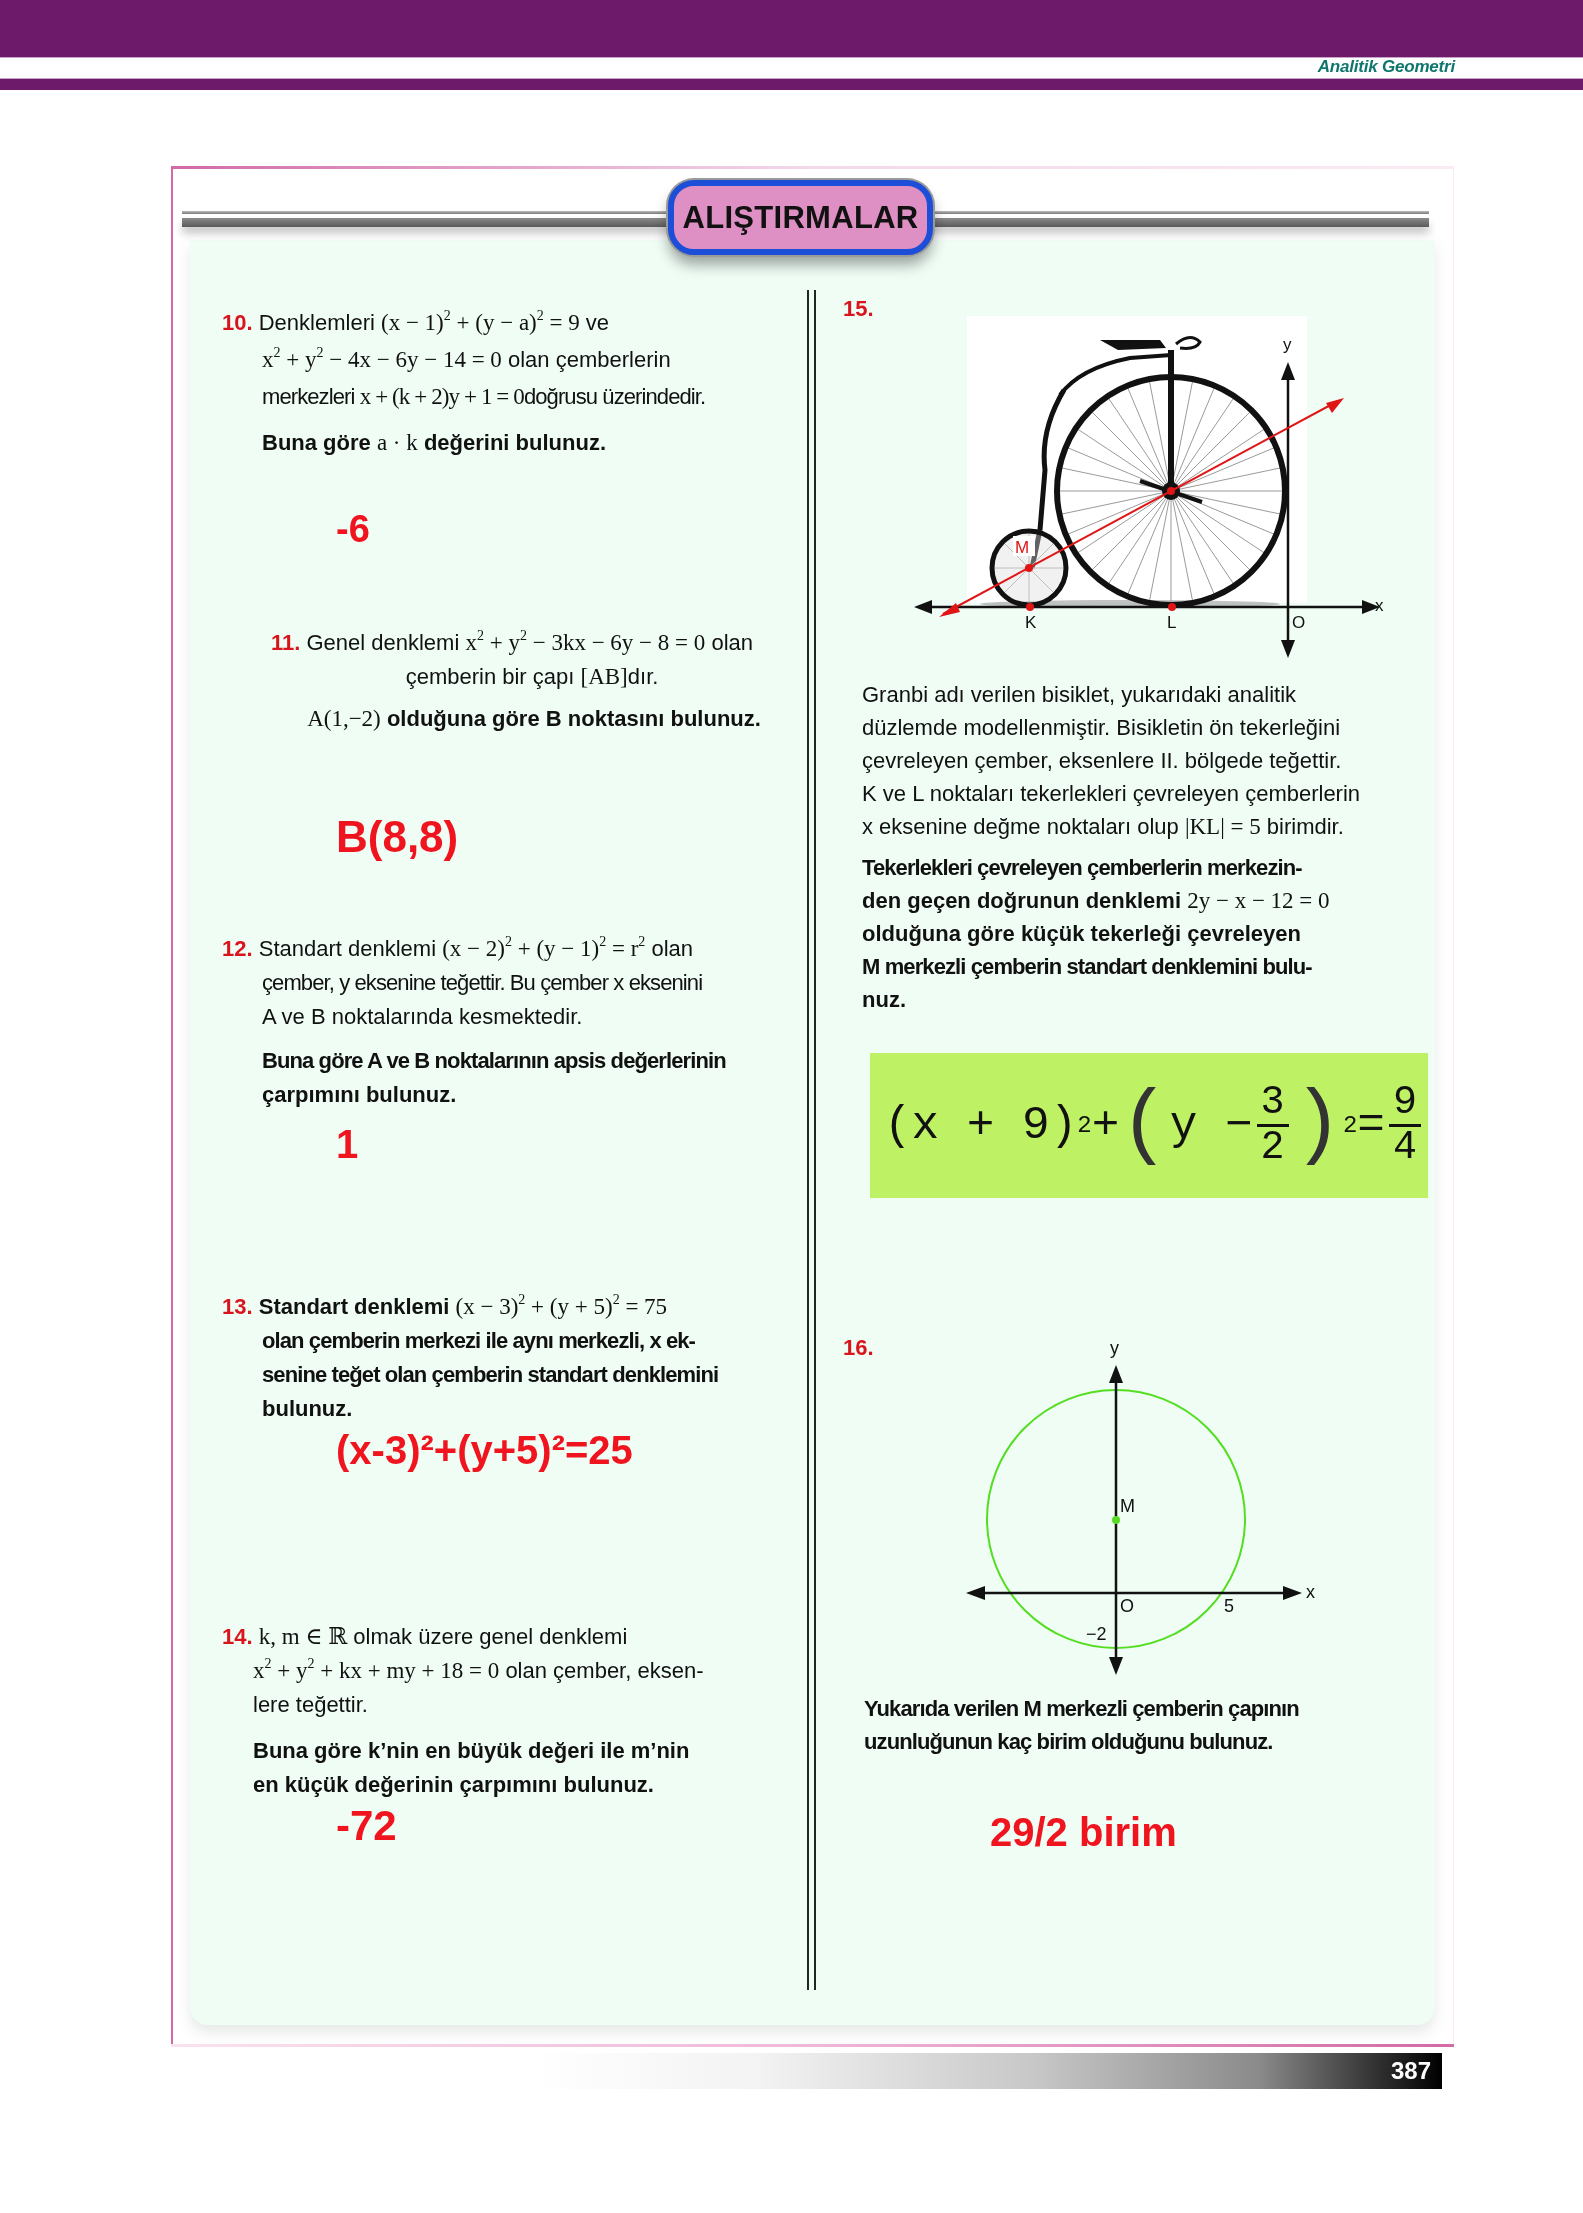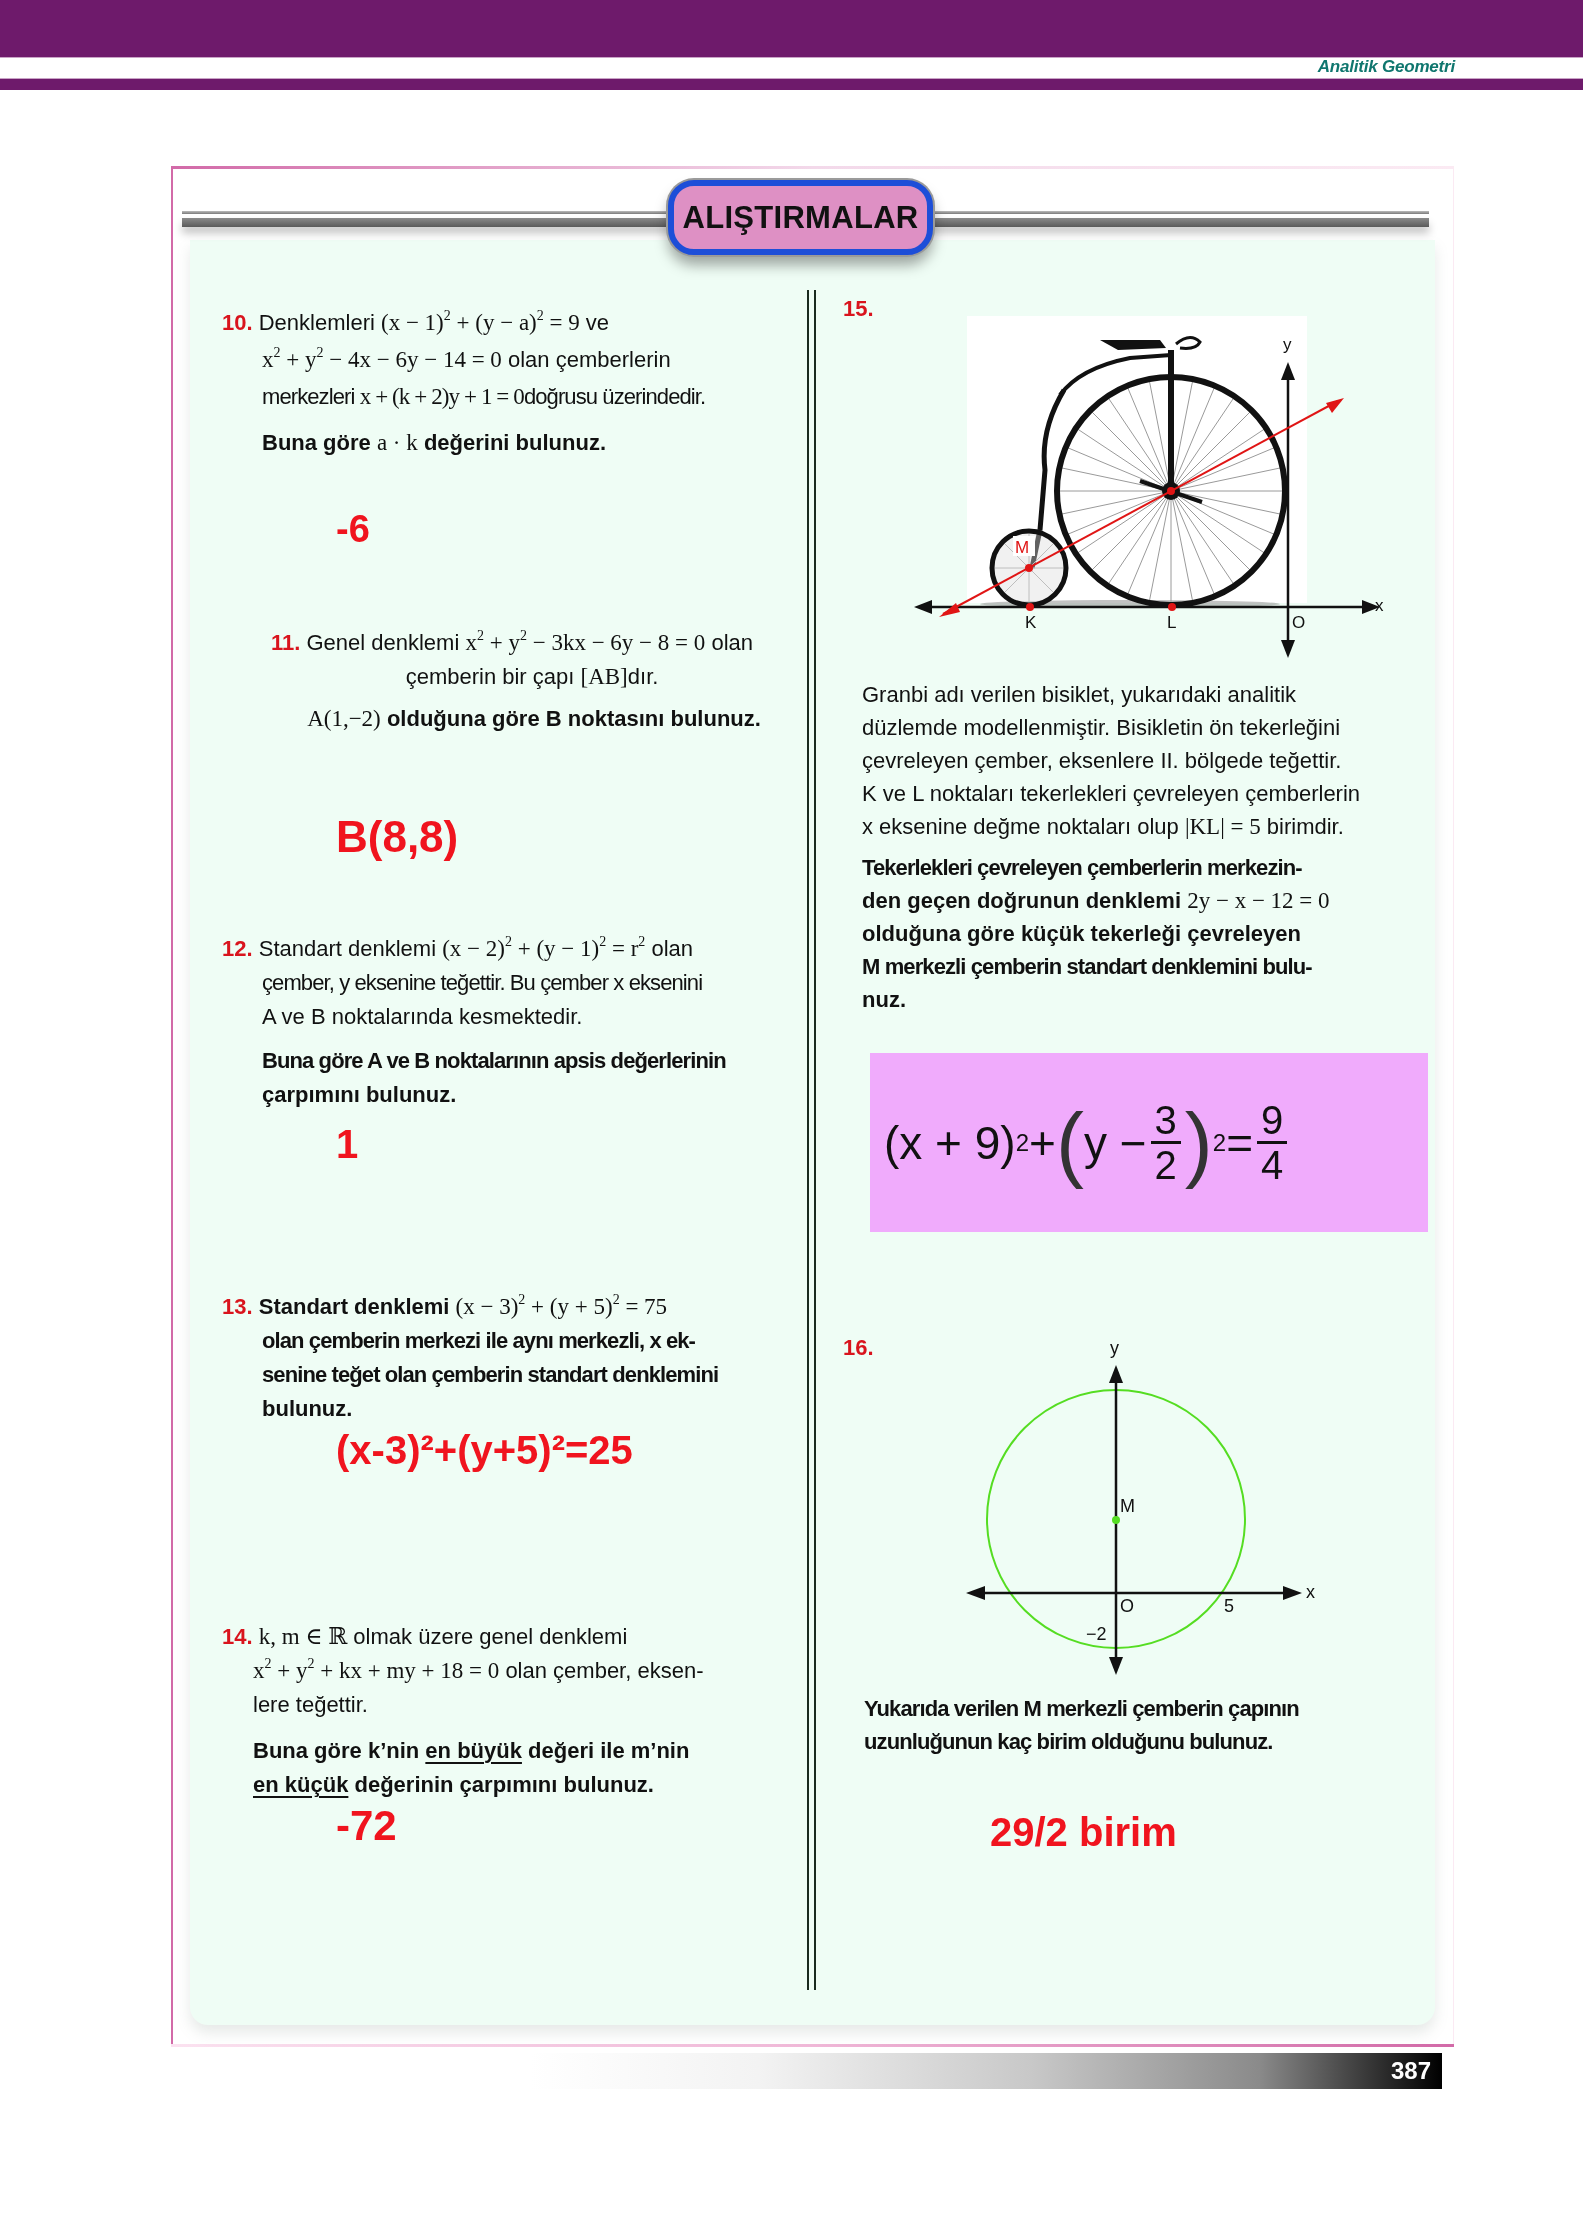--- a/index.html
+++ b/index.html
@@ -44,8 +44,8 @@
   .ans { position: absolute; color: #f0141e; font-weight: bold; font-family: "Liberation Sans", sans-serif; }
 
   .diagram { position: absolute; }
-  .eqbox { position: absolute; left: 870px; top: 1053px; width: 558px; height: 179px; background: #f0abfc;
-           display: flex; align-items: center; padding-left: 14px; font-family: Liberation Sans, sans-serif; font-size: 46px; color: #111; }
+  .eqbox { position: absolute; left: 870px; top: 1053px; width: 558px; height: 145px; background: #bef264;
+           display: flex; align-items: center; padding-left: 14px; font-family: Liberation Mono, monospace; font-size: 46px; color: #111; }
   .frac { display: inline-flex; flex-direction: column; align-items: center; vertical-align: middle; margin: 0 4px; font-size: 40px; line-height: 42px; }
   .frac .n { border-bottom: 3px solid #111; padding: 0 4px; }
   .bigp { font-size: 84px; font-weight: 200; line-height: 1; vertical-align: middle; color: #333; }

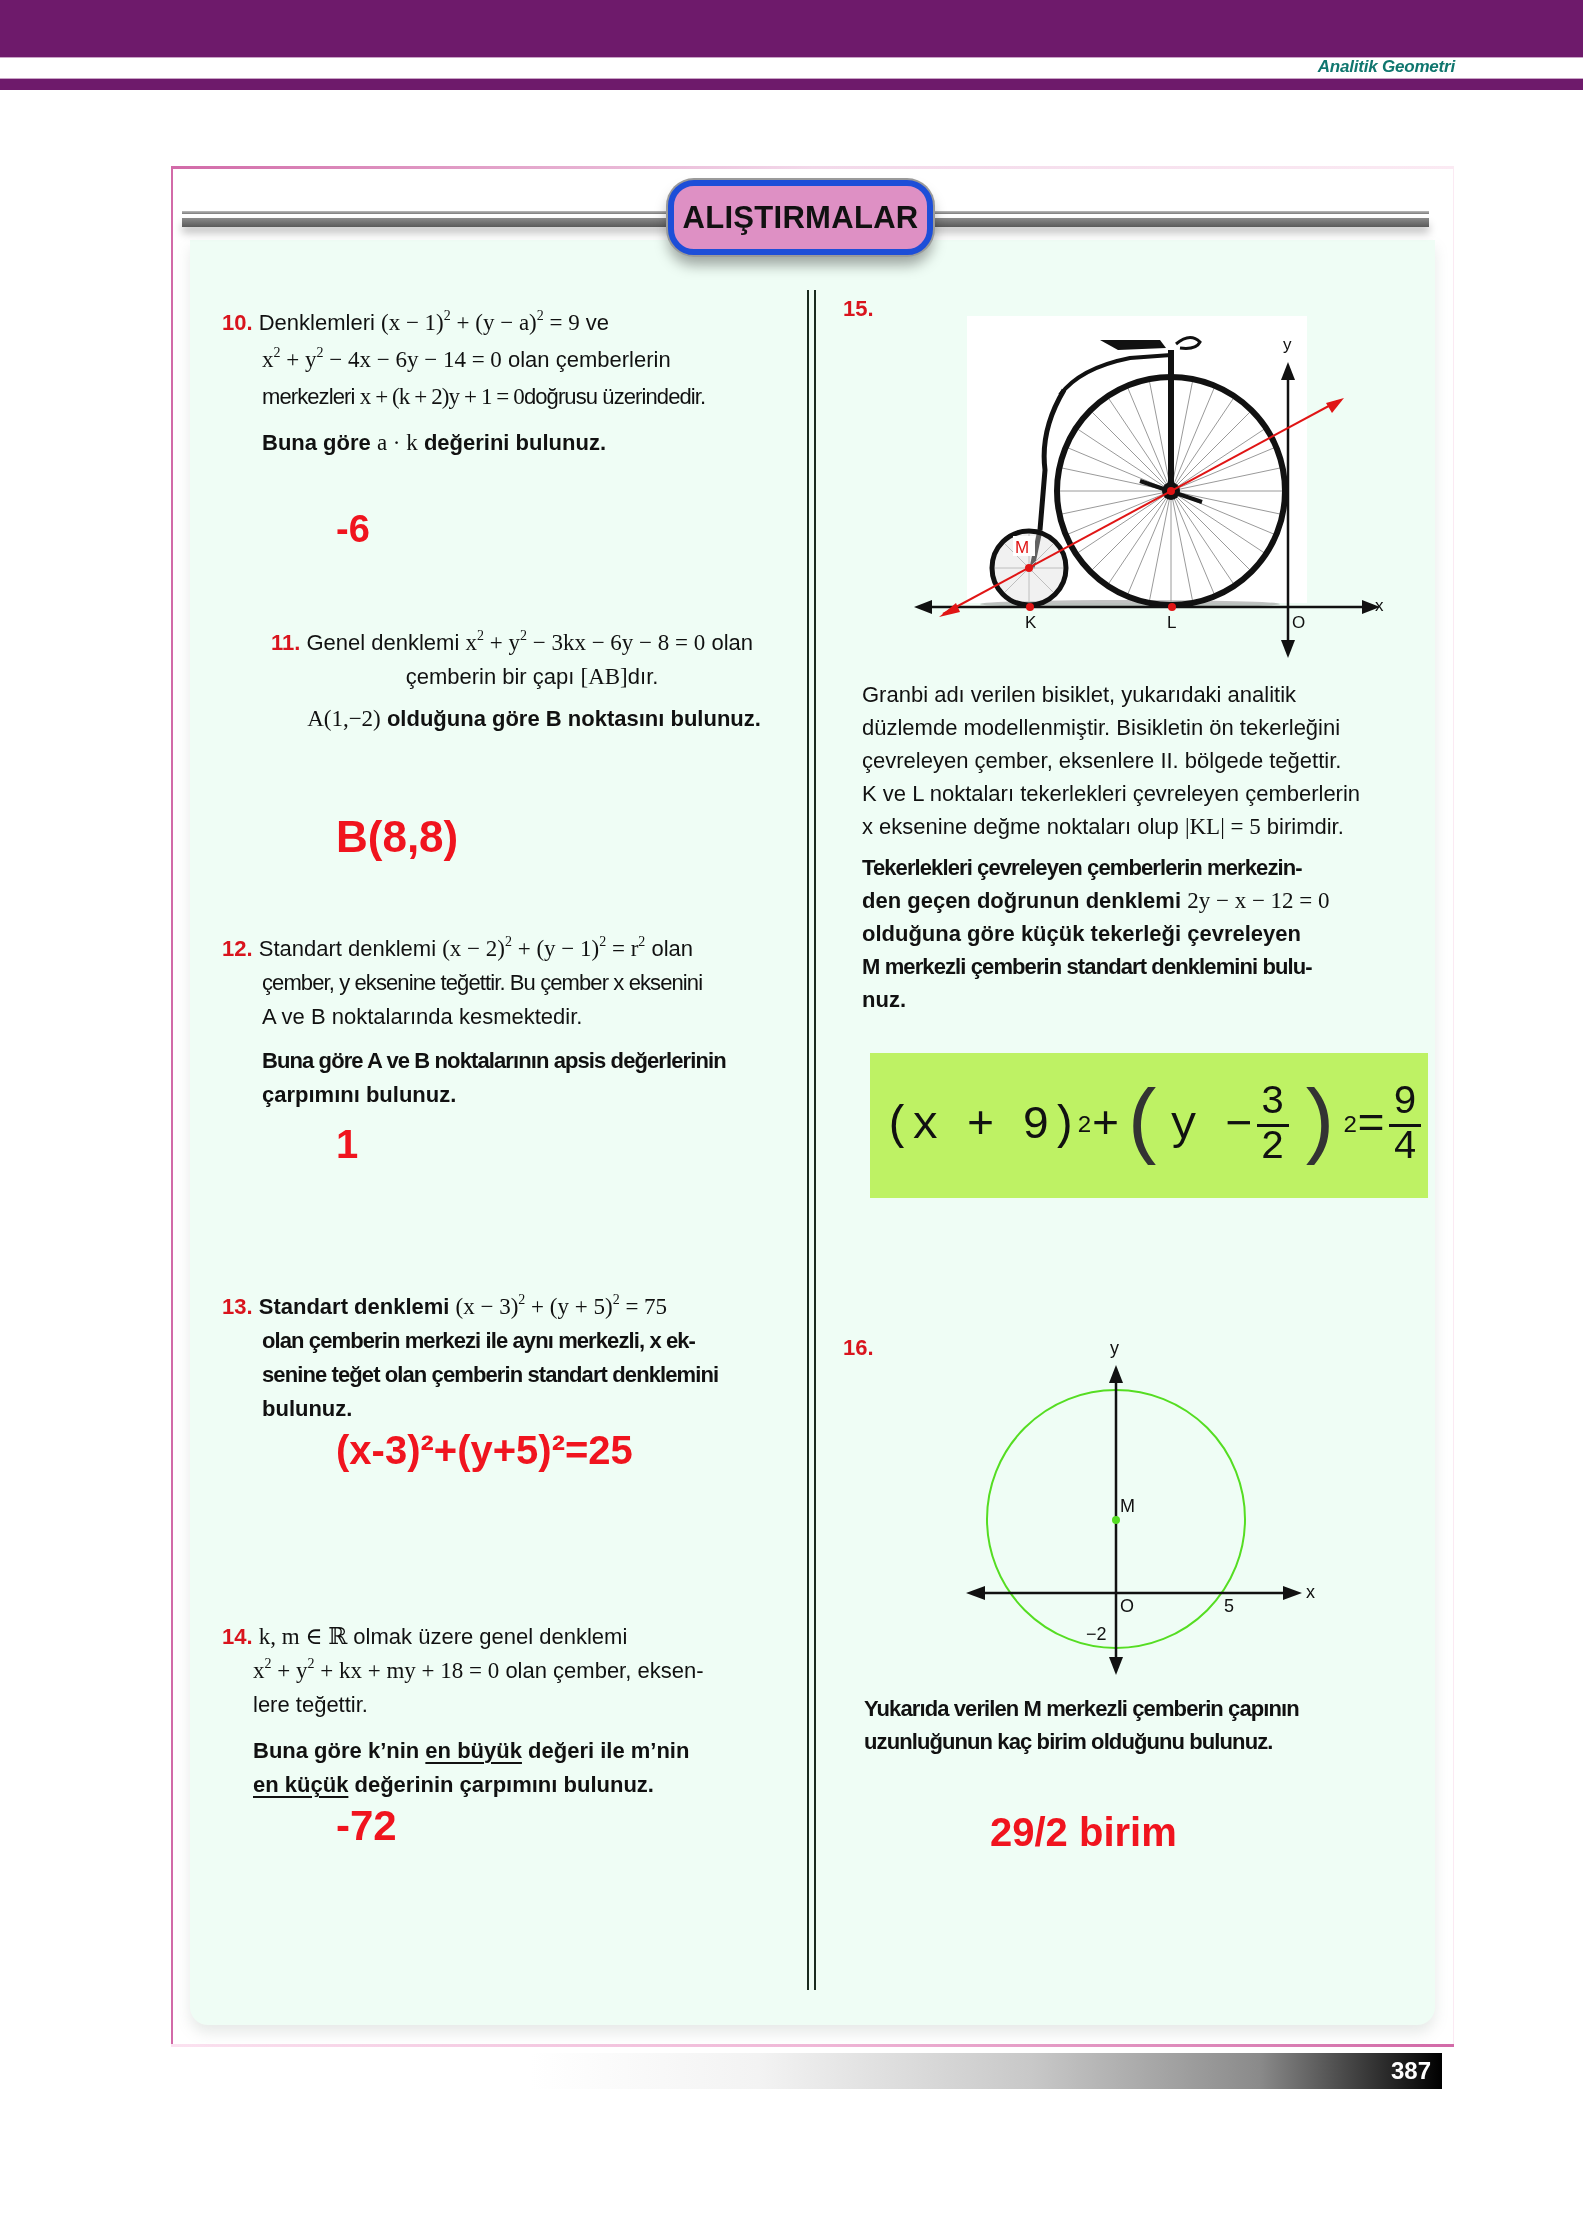--- a/index.html
+++ b/index.html
@@ -38,7 +38,7 @@
   .ind { padding-left: 40px; }
   .line { white-space: nowrap; }
   sup { font-size: 14px; vertical-align: 10px; line-height: 0; }
-  .ul { text-decoration: underline; text-underline-offset: 4px; }
+  .ul { text-underline-offset: 4px; }
   .cond { letter-spacing: -0.9px; }
 
   .ans { position: absolute; color: #f0141e; font-weight: bold; font-family: "Liberation Sans", sans-serif; }

